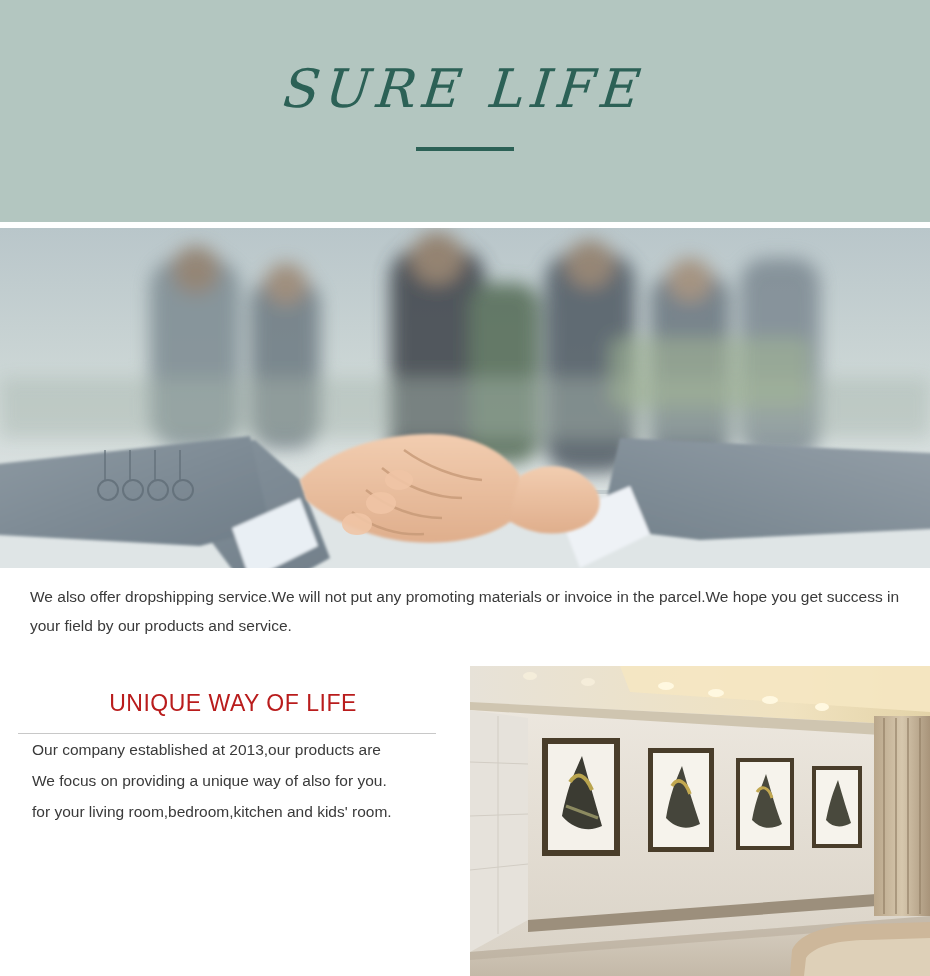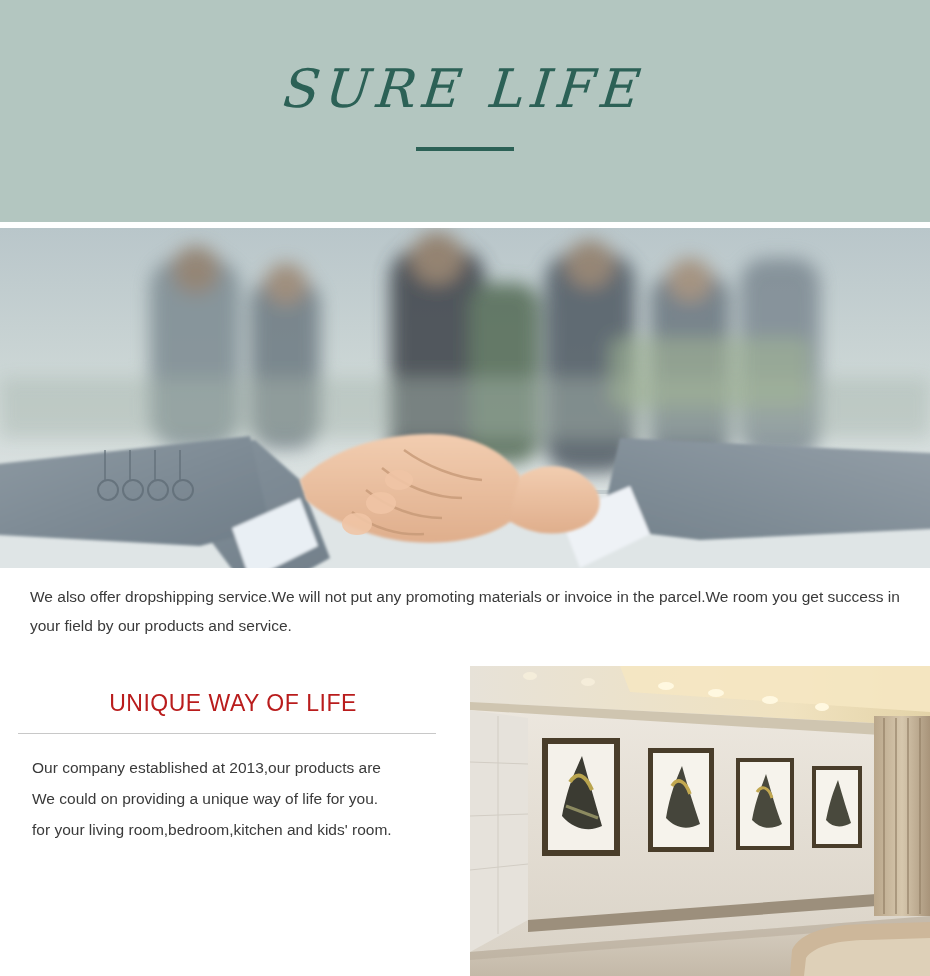--- a/index.html
+++ b/index.html
@@ -211,7 +211,7 @@
     </svg>
   </div>
 
-  <div class="lead">We also offer dropshipping service.We will not put any promoting materials or invoice in the parcel.We room you get success in your field by our products and service.</div>
+  <div class="lead">We also offer dropshipping service.We will not put any promoting materials or invoice in the parcel.We hope you get success in your field by our products and service.</div>
 
   <div class="lower-left">
     <div class="section-heading">UNIQUE WAY OF LIFE</div>

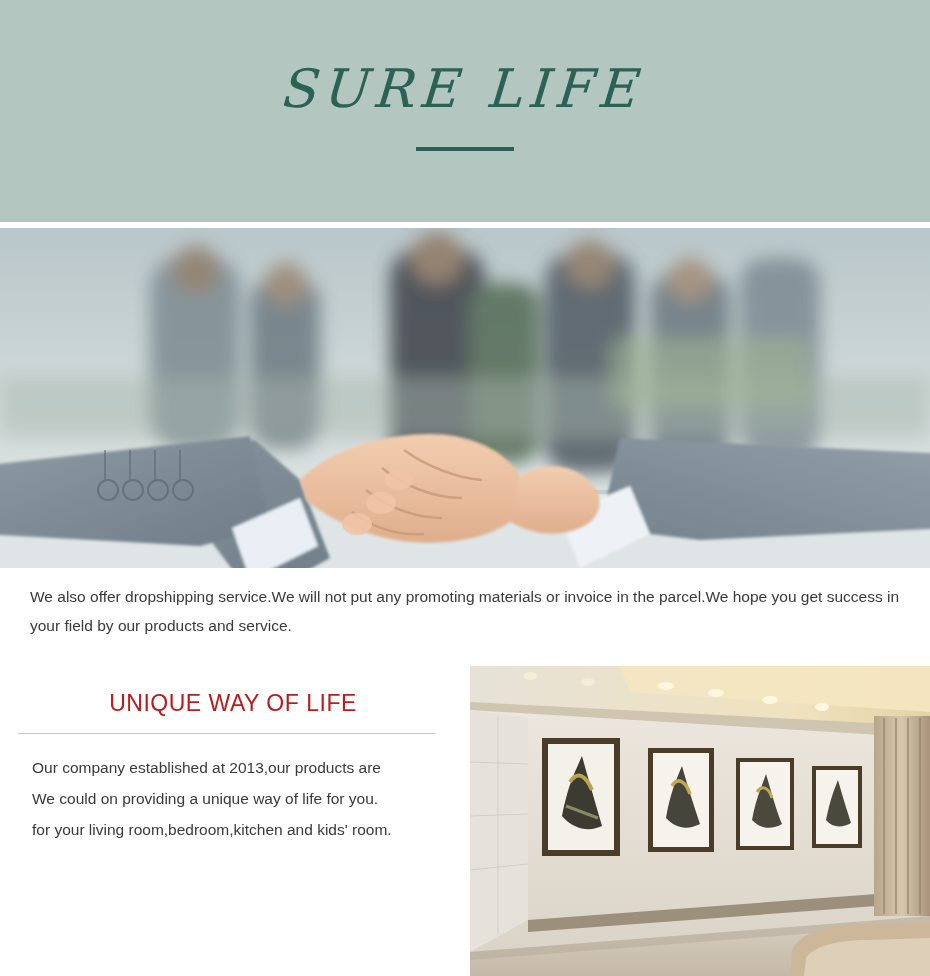--- a/index.html
+++ b/index.html
@@ -94,7 +94,6 @@
     margin: 0 0 0 0;
   }
   .body-copy {
-    margin-top: 18px;
     padding-left: 14px;
     font-size: 15.5px;
     line-height: 31px;

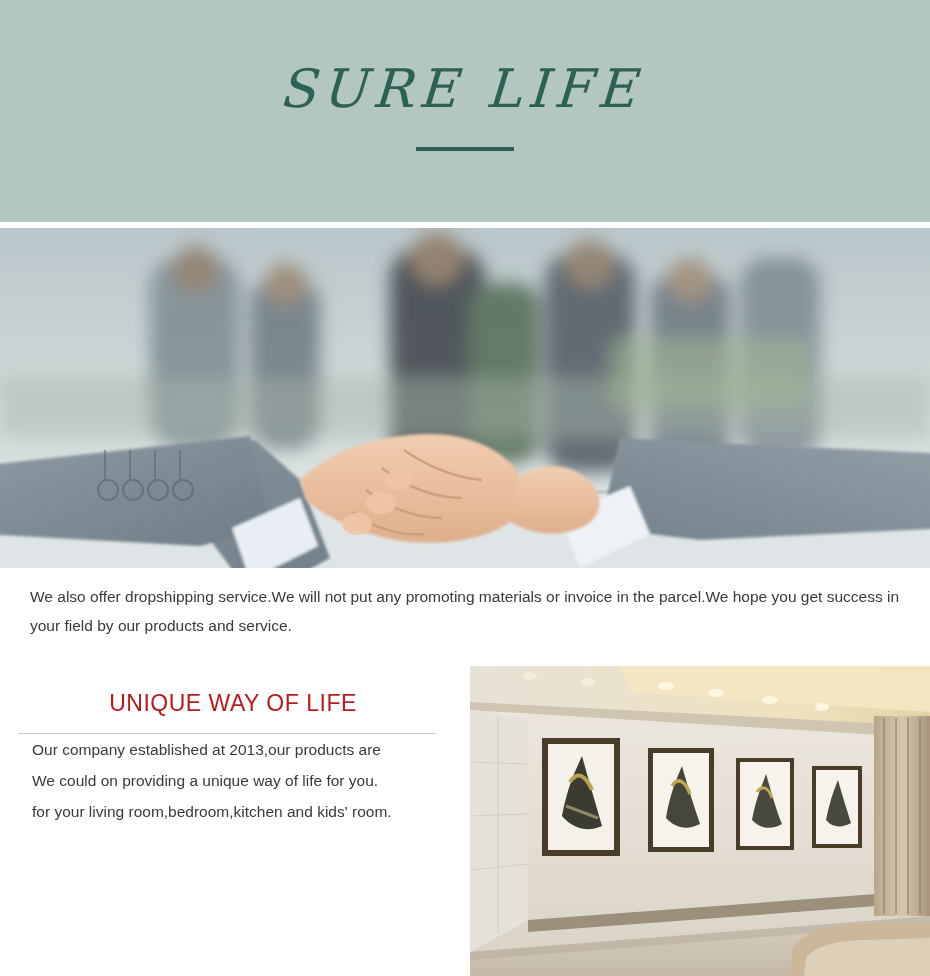--- a/index.html
+++ b/index.html
@@ -217,7 +217,7 @@
     <div class="heading-rule"></div>
     <div class="body-copy">
       <p>Our company established at 2013,our products are</p>
-      <p>We could on providing a unique way of life for you.</p>
+      <p>We focus on providing a unique way of also for you.</p>
       <p>for your living room,bedroom,kitchen and kids' room.</p>
     </div>
   </div>

